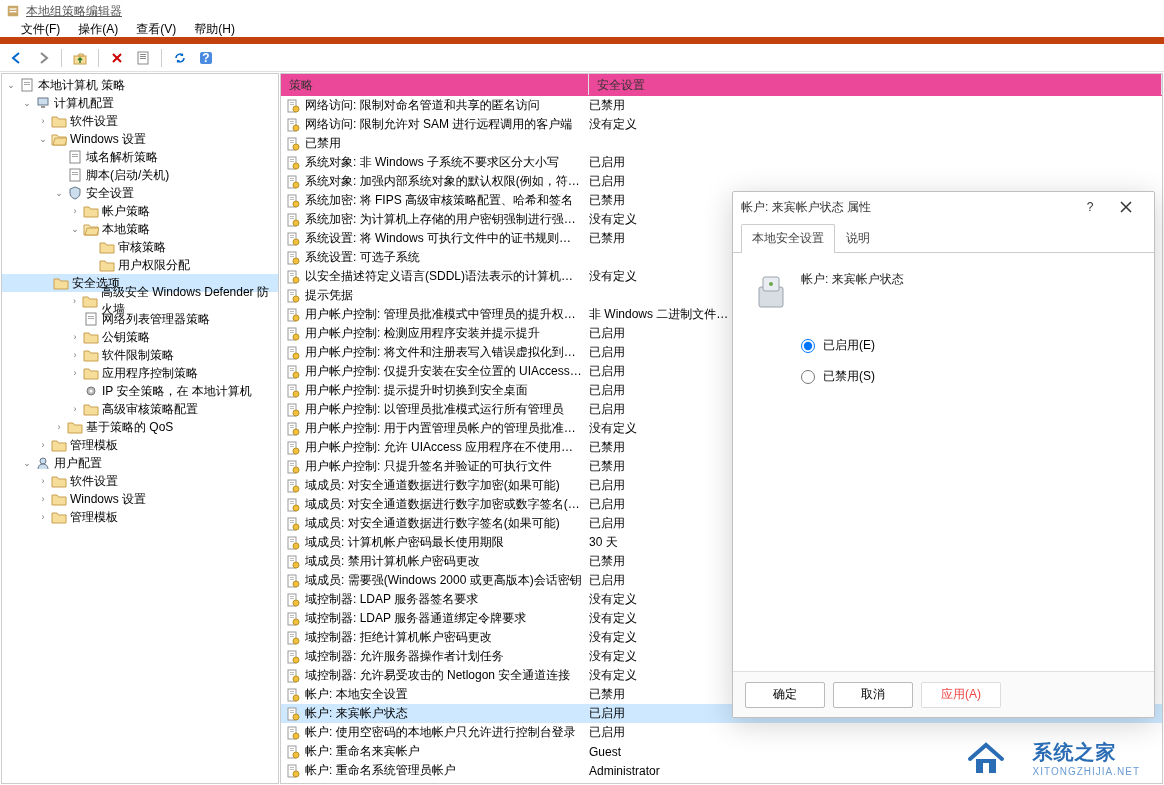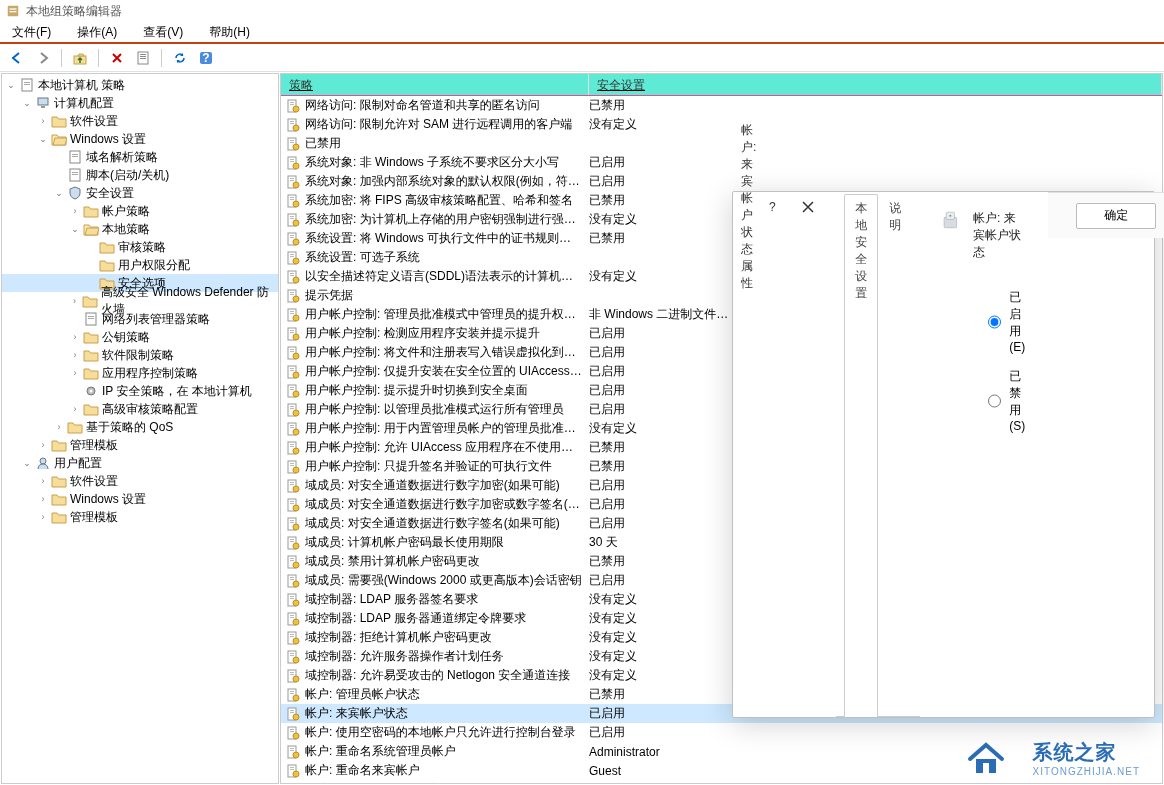--- a/index.html
+++ b/index.html
@@ -5,7 +5,7 @@
 * { margin: 0; padding: 0; box-sizing: border-box; font-family: "Microsoft YaHei", "Segoe UI", sans-serif; font-size: 12px; }
 body { background: #fff; width: 1164px; height: 785px; overflow: hidden; position: relative; }
 
-.titlebar { height: 22px; display: flex; align-items: center; padding: 0 6px; color: #555; gap: 6px; }
+.titlebar { height: 22px; display: flex; align-items: center; padding: 0 6px; color: #555; gap: 6px; text-decoration: underline; }
 .app-icon { width: 14px; height: 14px; }
 
 .menubar { height: 22px; display: flex; align-items: center; padding: 0 4px; gap: 10px; border-bottom: 2px solid #c2410c; }

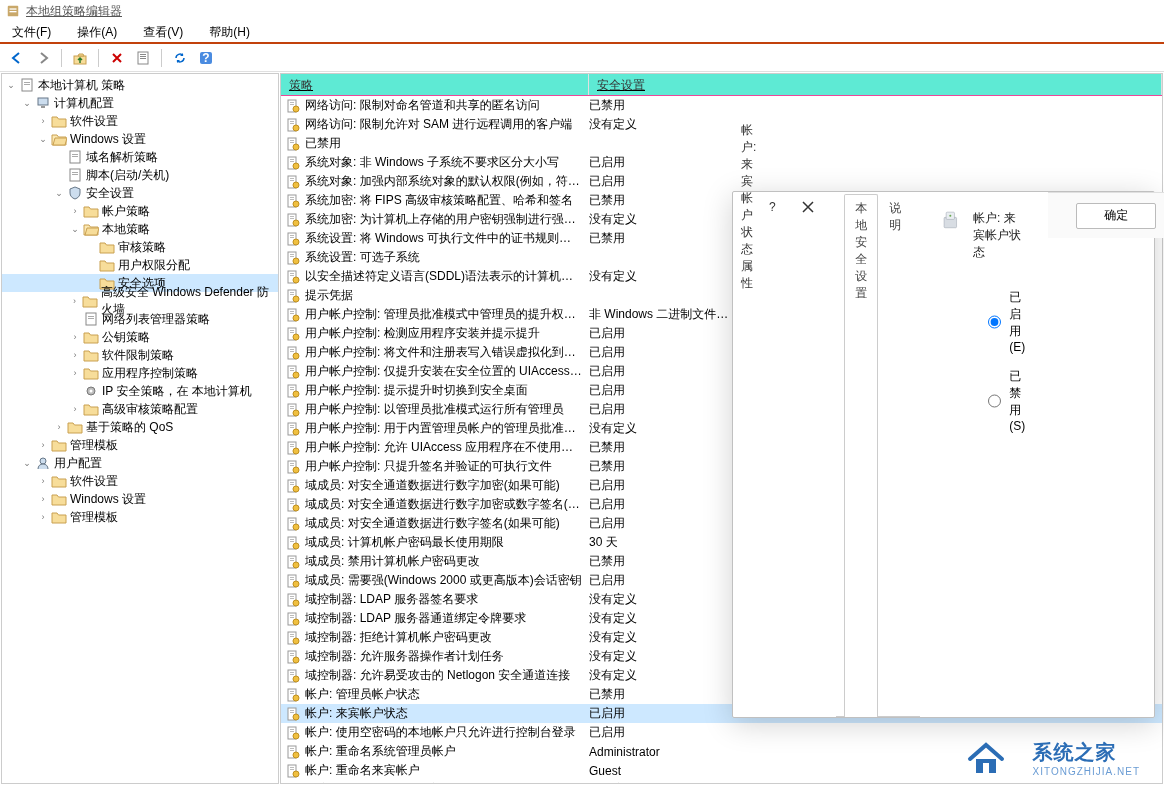--- a/index.html
+++ b/index.html
@@ -8,7 +8,7 @@
 .titlebar { height: 22px; display: flex; align-items: center; padding: 0 6px; color: #555; gap: 6px; text-decoration: underline; }
 .app-icon { width: 14px; height: 14px; }
 
-.menubar { height: 22px; display: flex; align-items: center; padding: 0 4px; gap: 10px; border-bottom: 2px solid #c2410c; }
+.menubar { height: 22px; display: flex; align-items: center; padding: 0 13px; gap: 2px; border-bottom: 7px solid #c2410c; }
 .menu-item { padding: 2px 8px; cursor: default; }
 
 .toolbar { height: 28px; display: flex; align-items: center; padding: 2px 6px; gap: 4px; border-bottom: 1px solid #e0e0e0; }

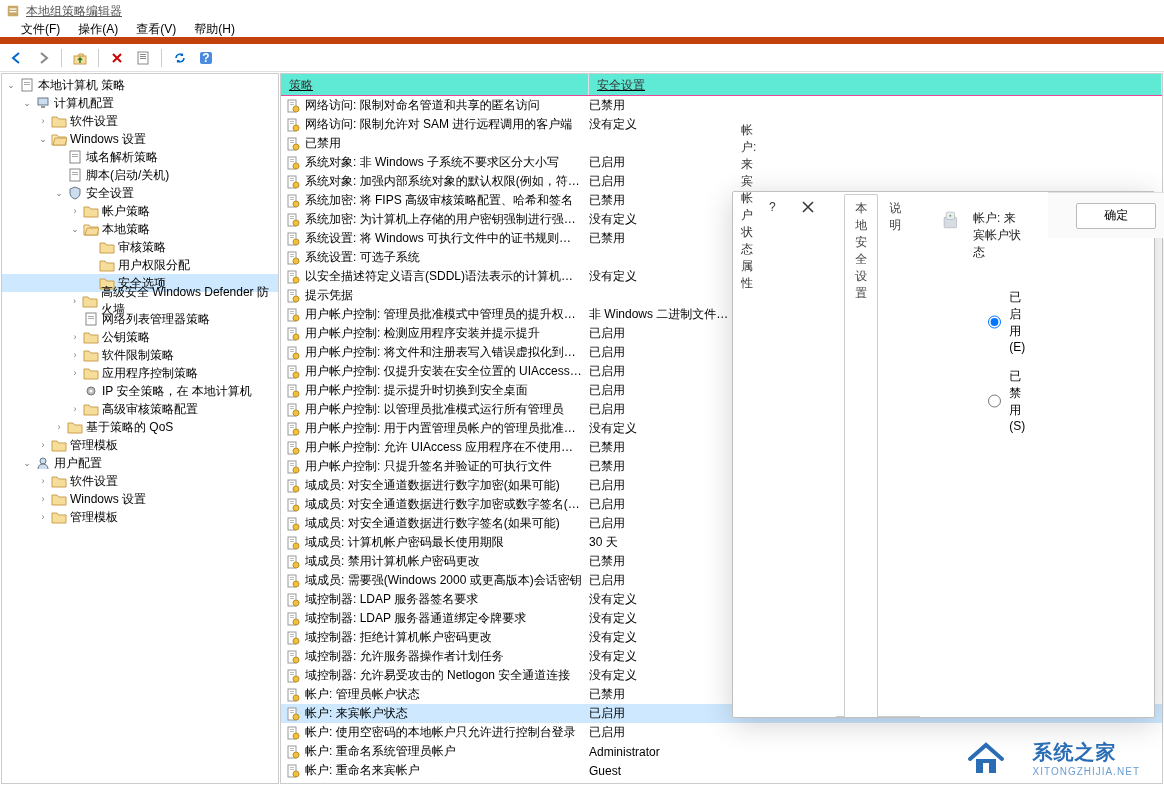--- a/index.html
+++ b/index.html
@@ -25,7 +25,7 @@
 .tree-toggle { width: 14px; height: 14px; display: flex; align-items: center; justify-content: center; color: #777; font-size: 9px; cursor: pointer; }
 .tree-icon { width: 16px; height: 14px; margin: 0 3px 0 1px; display: flex; align-items: center; justify-content: center; }
 
-.list-header { display: flex; position: sticky; top: 0; background: #5eead4; border-bottom: 1px solid #ec4899; height: 22px; text-decoration: underline; }
+.list-header { display: flex; position: sticky; top: 0; background: #ec4899; border-bottom: 1px solid #ec4899; height: 22px; }
 .lh-col { padding: 3px 8px; border-right: 1px solid #e0e0e0; font-weight: 400; color: #333; cursor: default; }
 .lh-col.policy { width: 308px; }
 .lh-col.setting { flex: 1; }

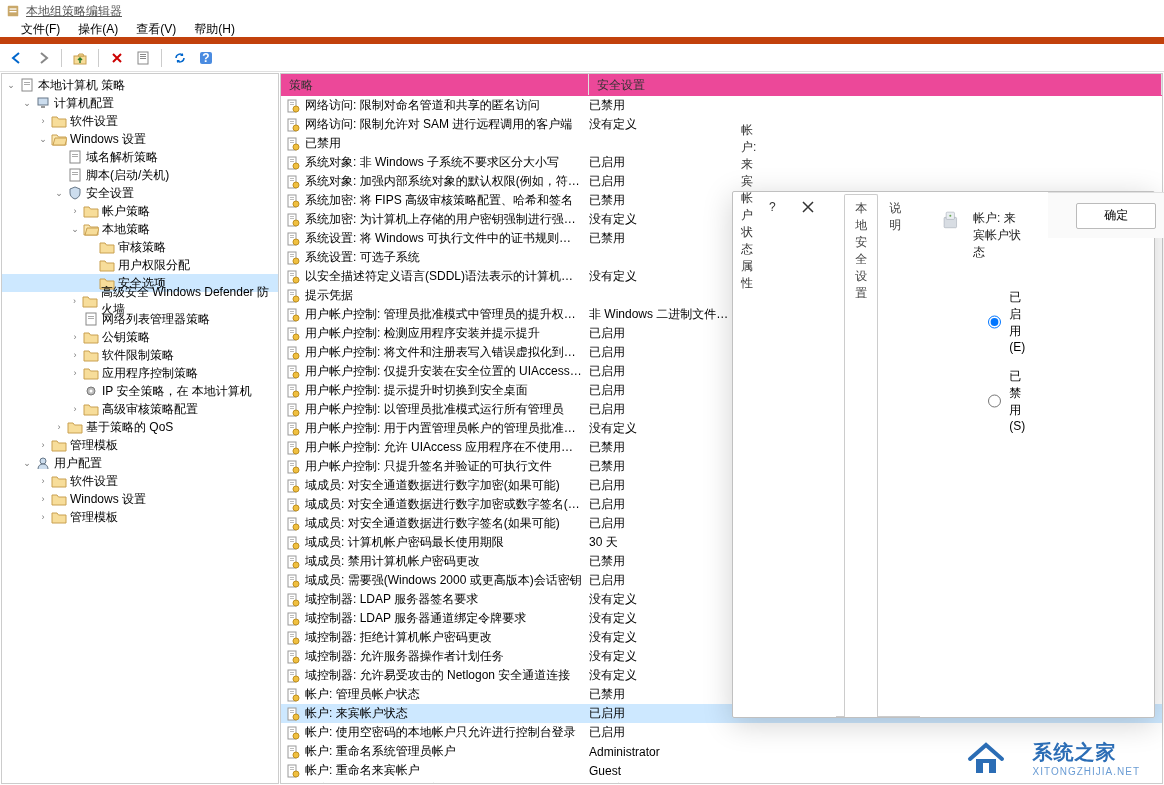--- a/index.html
+++ b/index.html
@@ -38,7 +38,7 @@
 .lr-setting { flex: 1; white-space: nowrap; overflow: hidden; text-overflow: ellipsis; }
 
 
-.dialog { position: absolute; top: 191px; left: 732px; width: 423px; height: 527px; background: #fff; border: 1px solid #c0c0c0; box-shadow: 0 6px 30px rgba(0,0,0,0.18); border-radius: 2px; display: flex; }
+.dialog { position: absolute; top: 191px; left: 732px; width: 423px; height: 527px; background: #fff; border: 1px solid #c0c0c0; box-shadow: 0 6px 30px rgba(0,0,0,0.18); border-radius: 2px; display: flex; flex-direction: column; }
 .dlg-title { height: 30px; display: flex; align-items: center; padding: 0 8px; color: #333; }
 .dlg-title-text { flex: 1; }
 .dlg-help { width: 32px; text-align: center; cursor: default; }

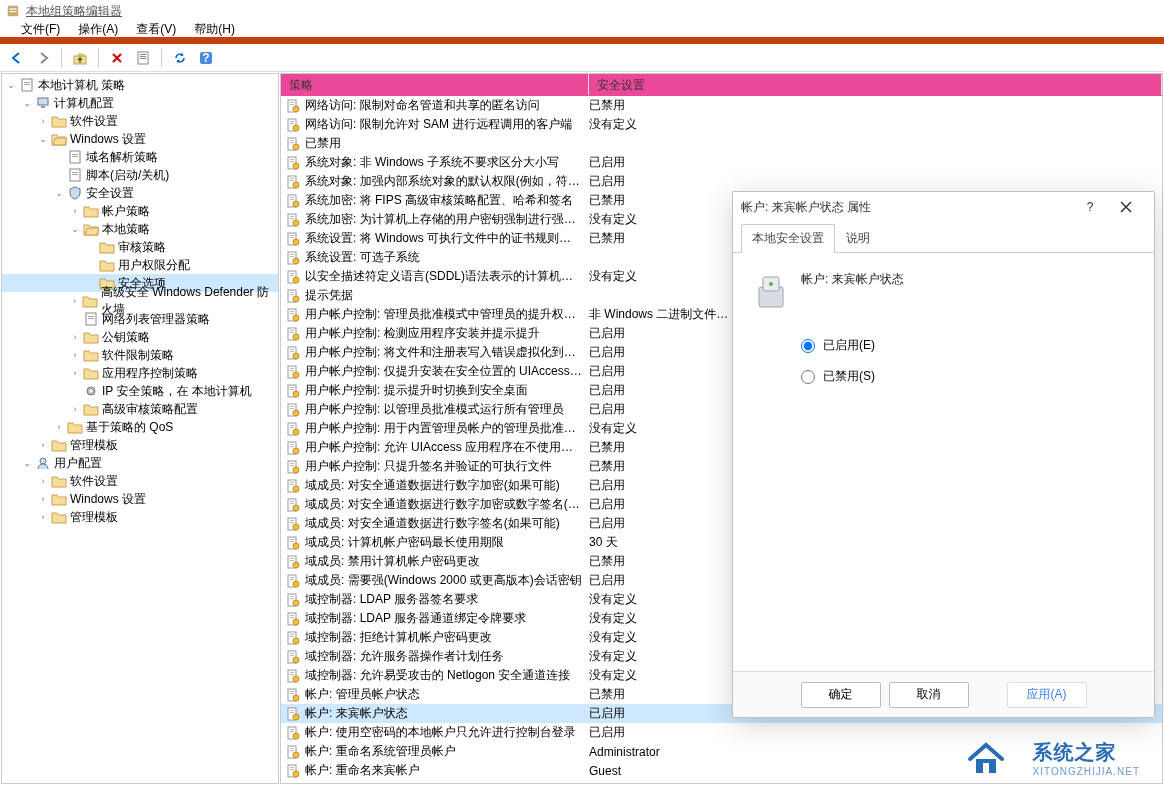--- a/index.html
+++ b/index.html
@@ -243,7 +243,7 @@
           </span>
     <span>用户权限分配</span>
   </div>
-        <div class="tree-row sel" style="padding-left:82px">
+        <div class="tree-row sel" style="padding-left:36px">
     <span class="tree-toggle"></span>
     <span class="tree-icon">
             <svg width="16" height="14" viewBox="0 0 16 14">

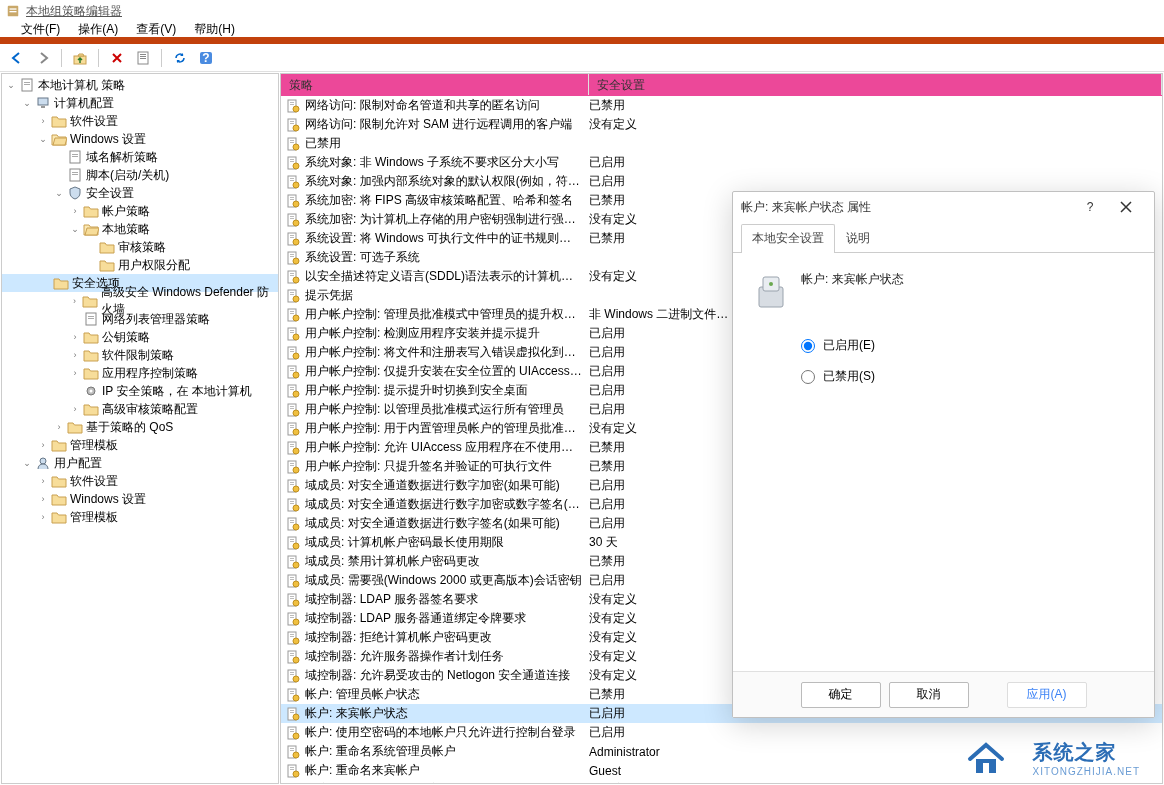--- a/index.html
+++ b/index.html
@@ -761,7 +761,7 @@
               <circle cx="10" cy="10" r="3" fill="#f0c040" stroke="#c09020"></circle>
             </svg>
           </span>
-    <span class="lr-policy">帐户: 管理员帐户状态</span>
+    <span class="lr-policy">帐户: 本地安全设置</span>
     <span class="lr-setting">已禁用</span>
   </div>
         <div class="list-row sel">

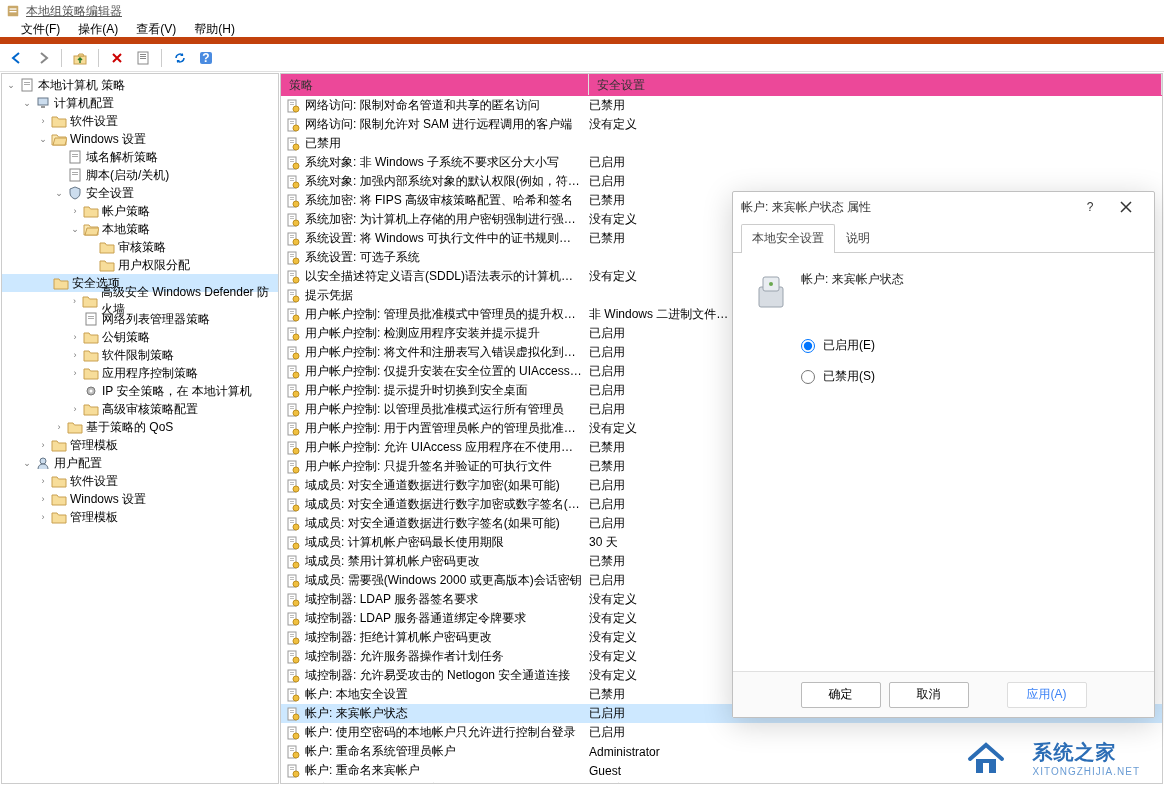--- a/index.html
+++ b/index.html
@@ -52,7 +52,7 @@
 .dlg-name { padding-top: 2px; color: #222; }
 .dlg-radio { display: flex; align-items: center; gap: 8px; margin: 8px 0 14px 46px; cursor: default; }
 .dlg-radio input { width: 14px; height: 14px; }
-.dlg-footer { height: 46px; border-top: 1px solid #e0e0e0; display: flex; align-items: center; justify-content: center; gap: 8px; padding: 0 28px; background: #fafafa; }
+.dlg-footer { height: 46px; border-top: 1px solid #e0e0e0; display: flex; align-items: center; justify-content: flex-start; gap: 8px; padding: 0 12px; background: #fafafa; }
 .dlg-btn { min-width: 80px; height: 26px; border: 1px solid #bbb; background: #fff; display: flex; align-items: center; justify-content: center; cursor: default; border-radius: 2px; }
 .dlg-btn.disabled { color: #3b82f6; border-color: #ddd; margin-left: 30px; }
 

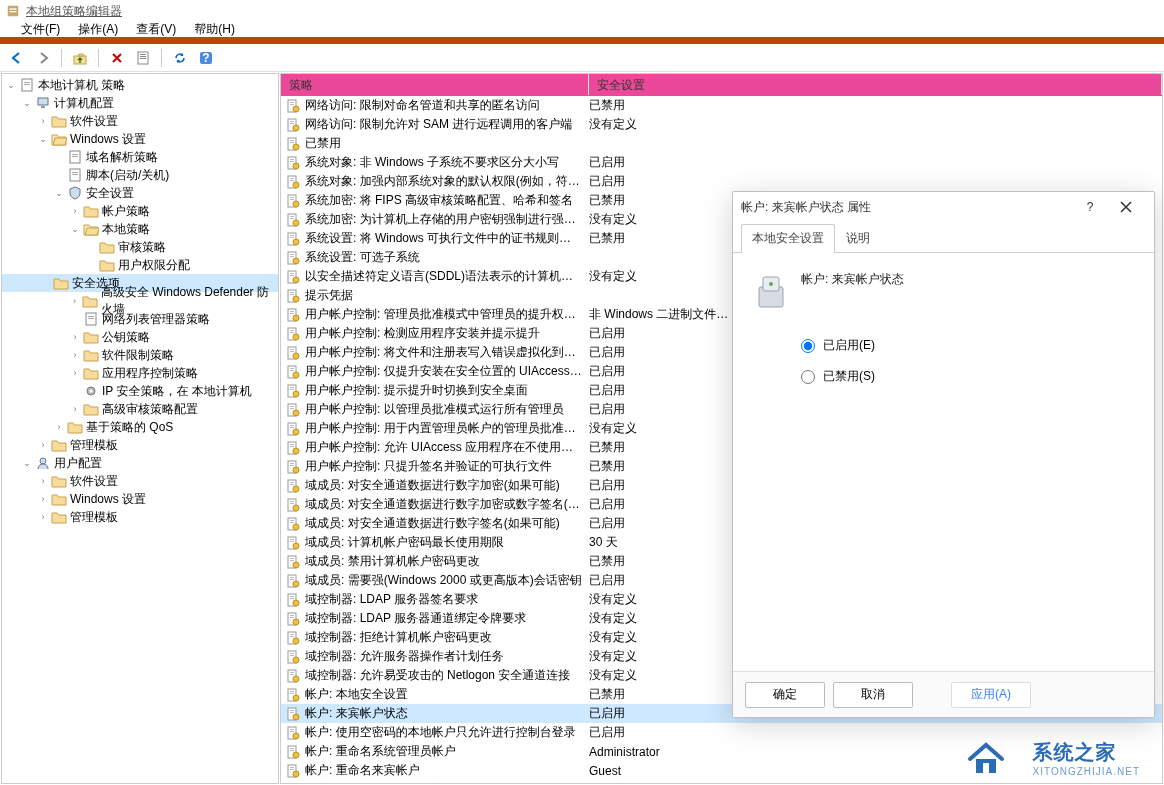--- a/index.html
+++ b/index.html
@@ -54,7 +54,7 @@
 .dlg-radio input { width: 14px; height: 14px; }
 .dlg-footer { height: 46px; border-top: 1px solid #e0e0e0; display: flex; align-items: center; justify-content: flex-start; gap: 8px; padding: 0 12px; background: #fafafa; }
 .dlg-btn { min-width: 80px; height: 26px; border: 1px solid #bbb; background: #fff; display: flex; align-items: center; justify-content: center; cursor: default; border-radius: 2px; }
-.dlg-btn.disabled { color: #3b82f6; border-color: #ddd; margin-left: 30px; }
+.dlg-btn.disabled { color: #ef4444; border-color: #ddd; }
 
 
 .watermark { position: absolute; right: 24px; bottom: 8px; display: flex; align-items: flex-end; gap: 27px; color: #2b6db5; font-weight: 700; }

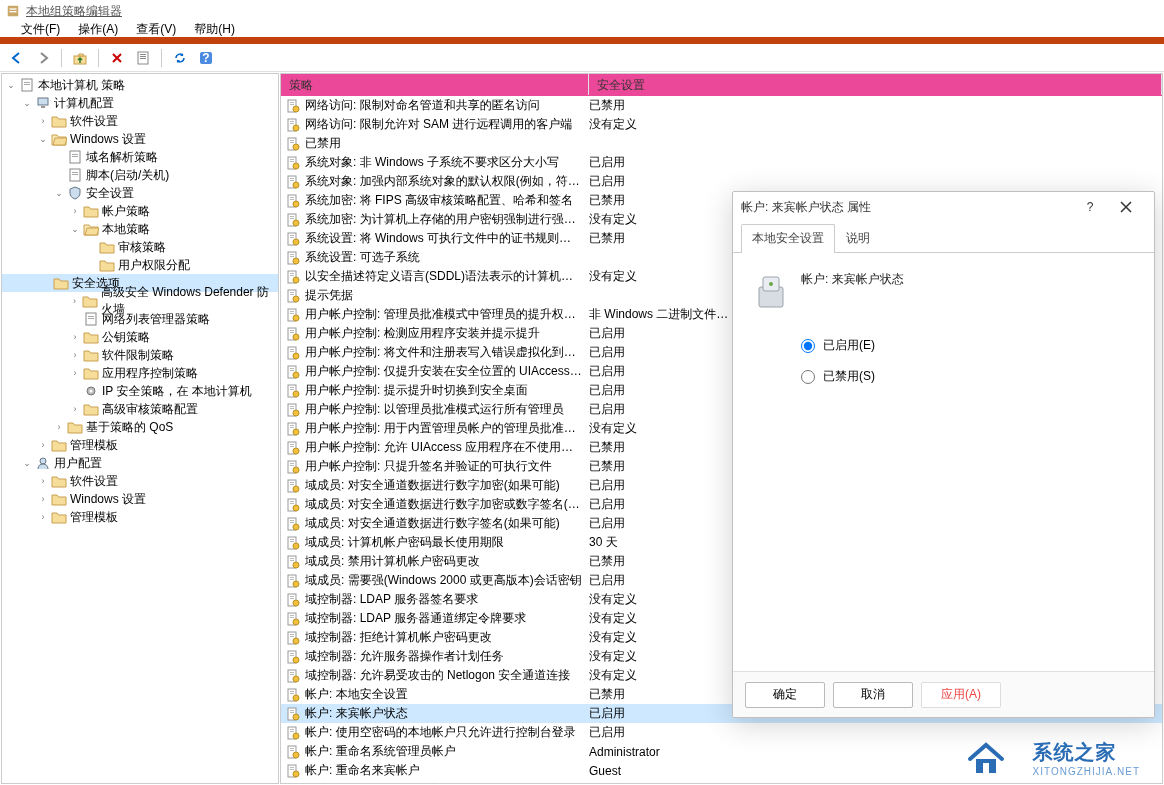--- a/index.html
+++ b/index.html
@@ -797,20 +797,20 @@
               <circle cx="10" cy="10" r="3" fill="#f0c040" stroke="#c09020"></circle>
             </svg>
           </span>
+    <span class="lr-policy">帐户: 重命名来宾帐户</span>
+    <span class="lr-setting">Guest</span>
+  </div>
+        <div class="list-row">
+    <span class="lr-icon">
+            <svg width="14" height="14" viewBox="0 0 14 14">
+              <rect x="2" y="1" width="8" height="12" fill="#fff" stroke="#999"></rect>
+              <rect x="4" y="3" width="4" height="1" fill="#bbb"></rect>
+              <rect x="4" y="5" width="4" height="1" fill="#bbb"></rect>
+              <circle cx="10" cy="10" r="3" fill="#f0c040" stroke="#c09020"></circle>
+            </svg>
+          </span>
     <span class="lr-policy">帐户: 重命名系统管理员帐户</span>
     <span class="lr-setting">Administrator</span>
-  </div>
-        <div class="list-row">
-    <span class="lr-icon">
-            <svg width="14" height="14" viewBox="0 0 14 14">
-              <rect x="2" y="1" width="8" height="12" fill="#fff" stroke="#999"></rect>
-              <rect x="4" y="3" width="4" height="1" fill="#bbb"></rect>
-              <rect x="4" y="5" width="4" height="1" fill="#bbb"></rect>
-              <circle cx="10" cy="10" r="3" fill="#f0c040" stroke="#c09020"></circle>
-            </svg>
-          </span>
-    <span class="lr-policy">帐户: 重命名来宾帐户</span>
-    <span class="lr-setting">Guest</span>
   </div>
         <div class="list-row">
     <span class="lr-icon">

